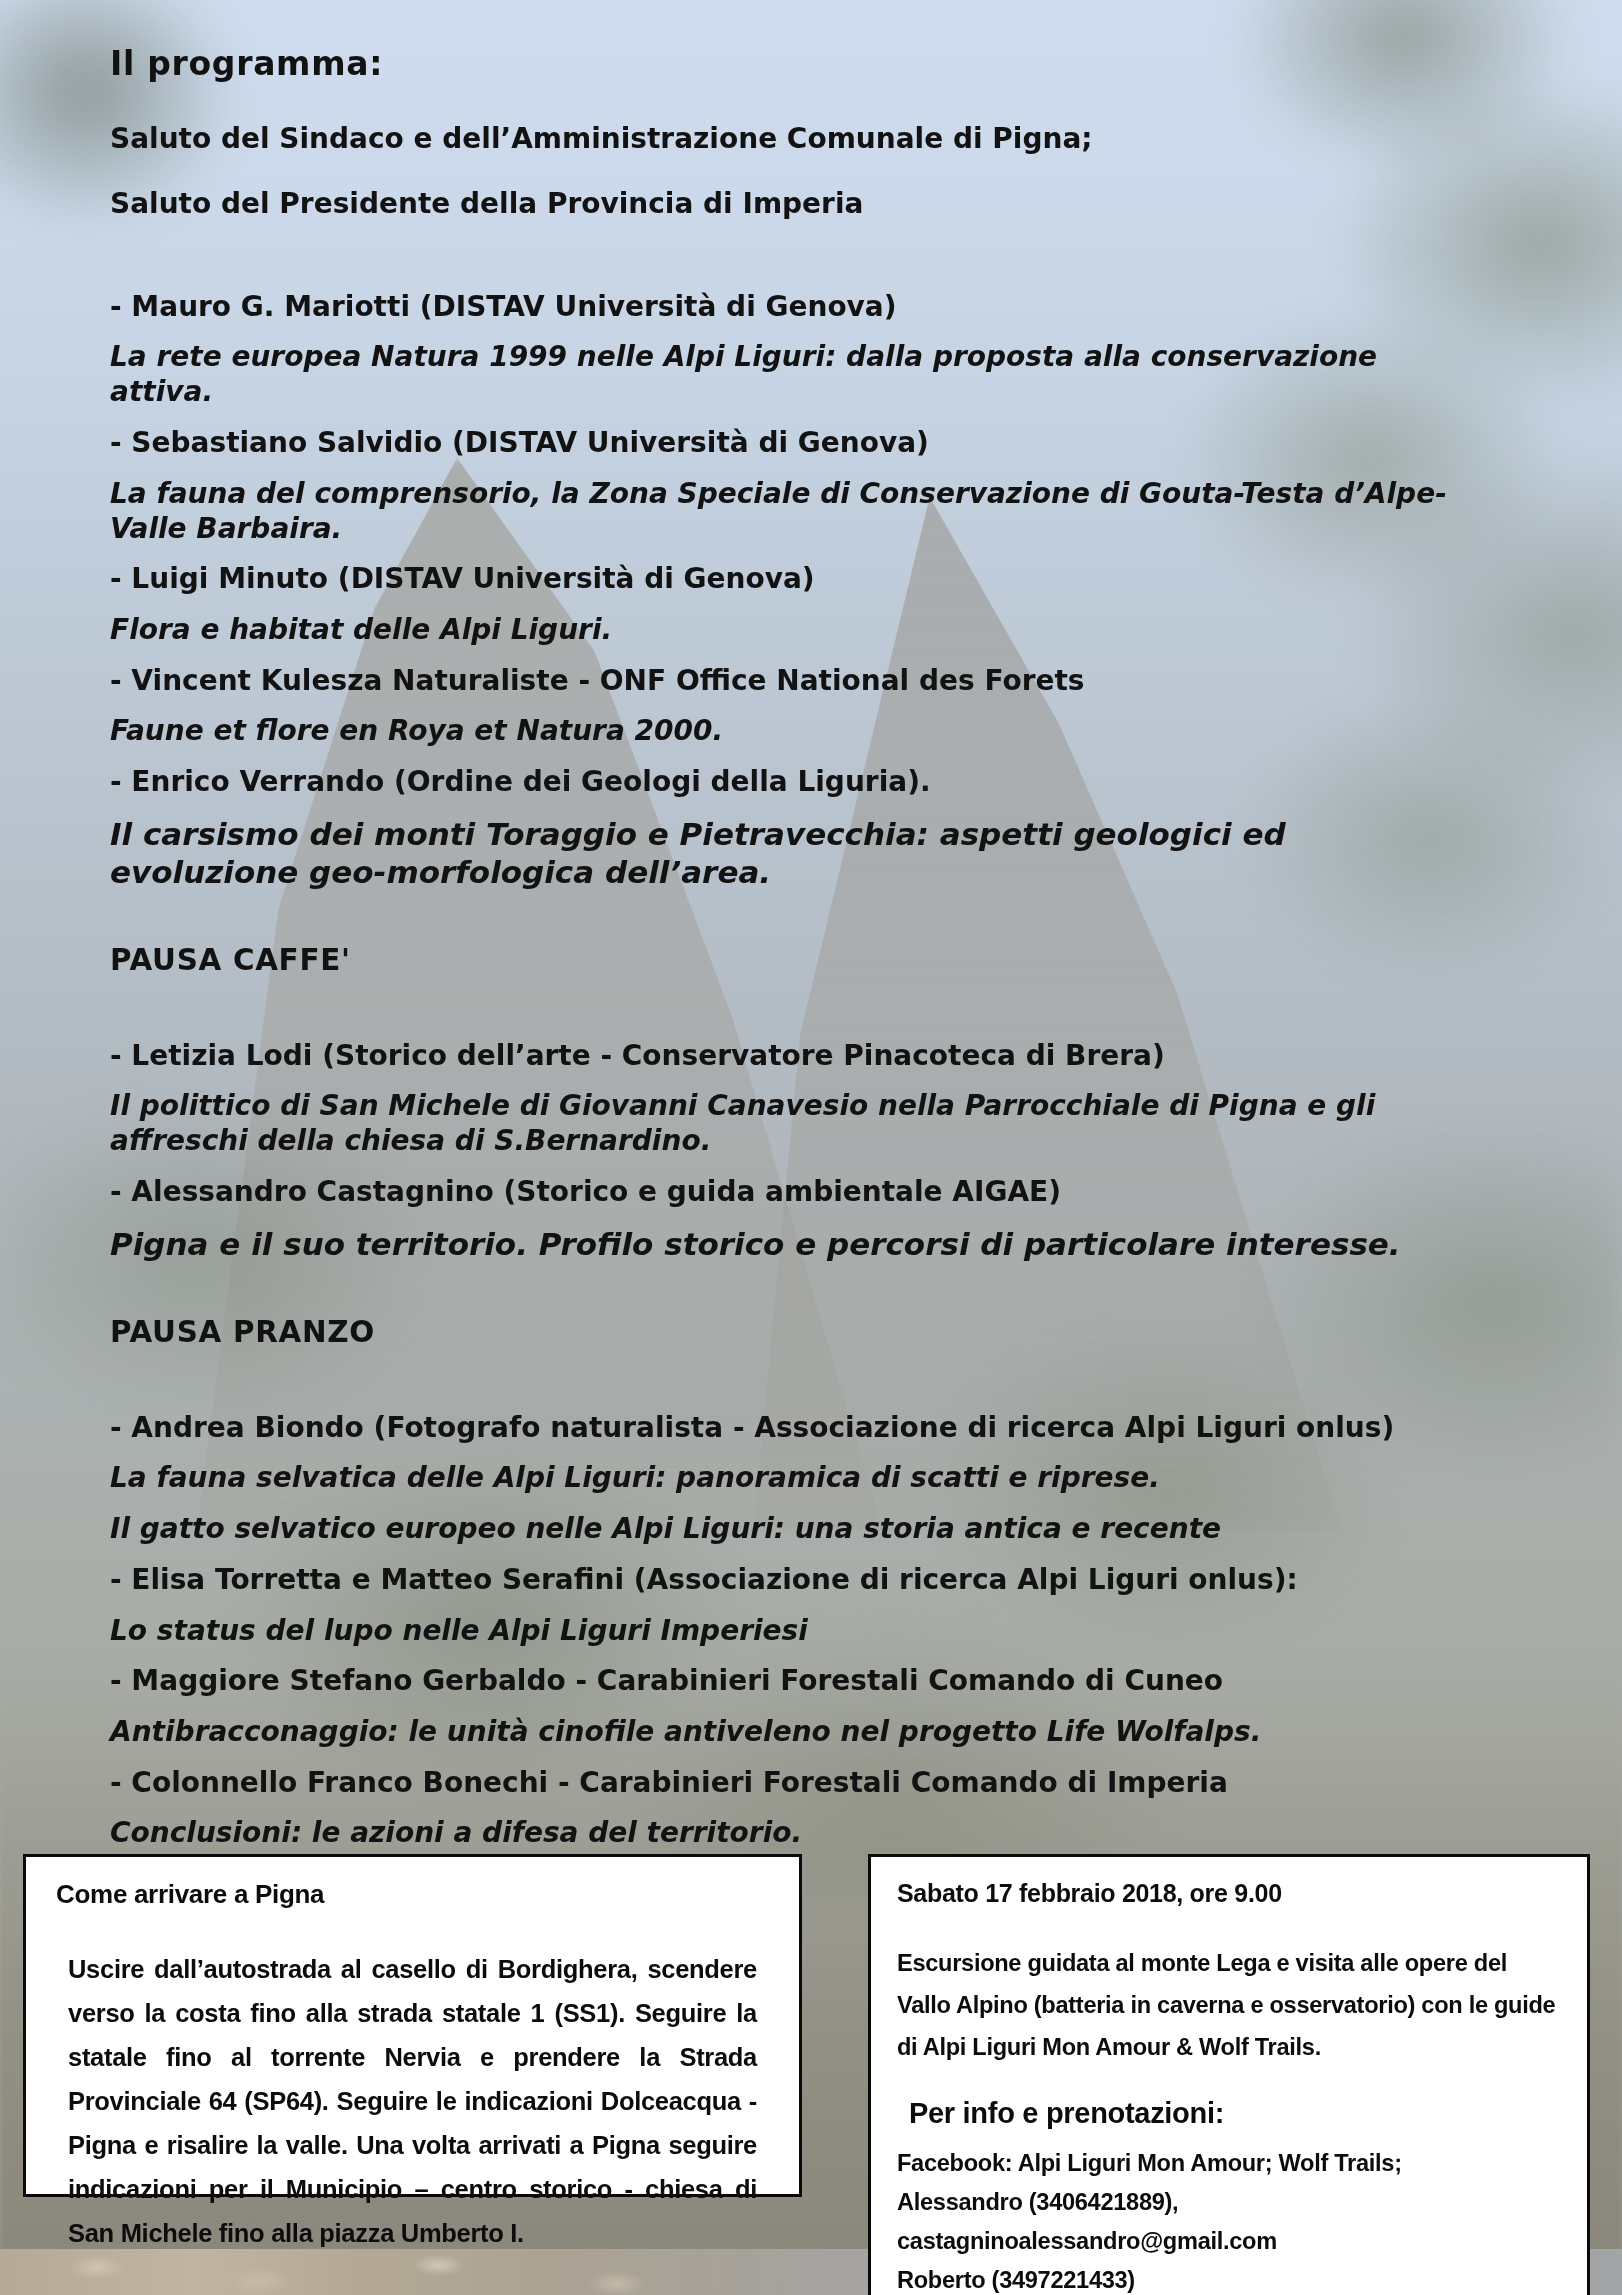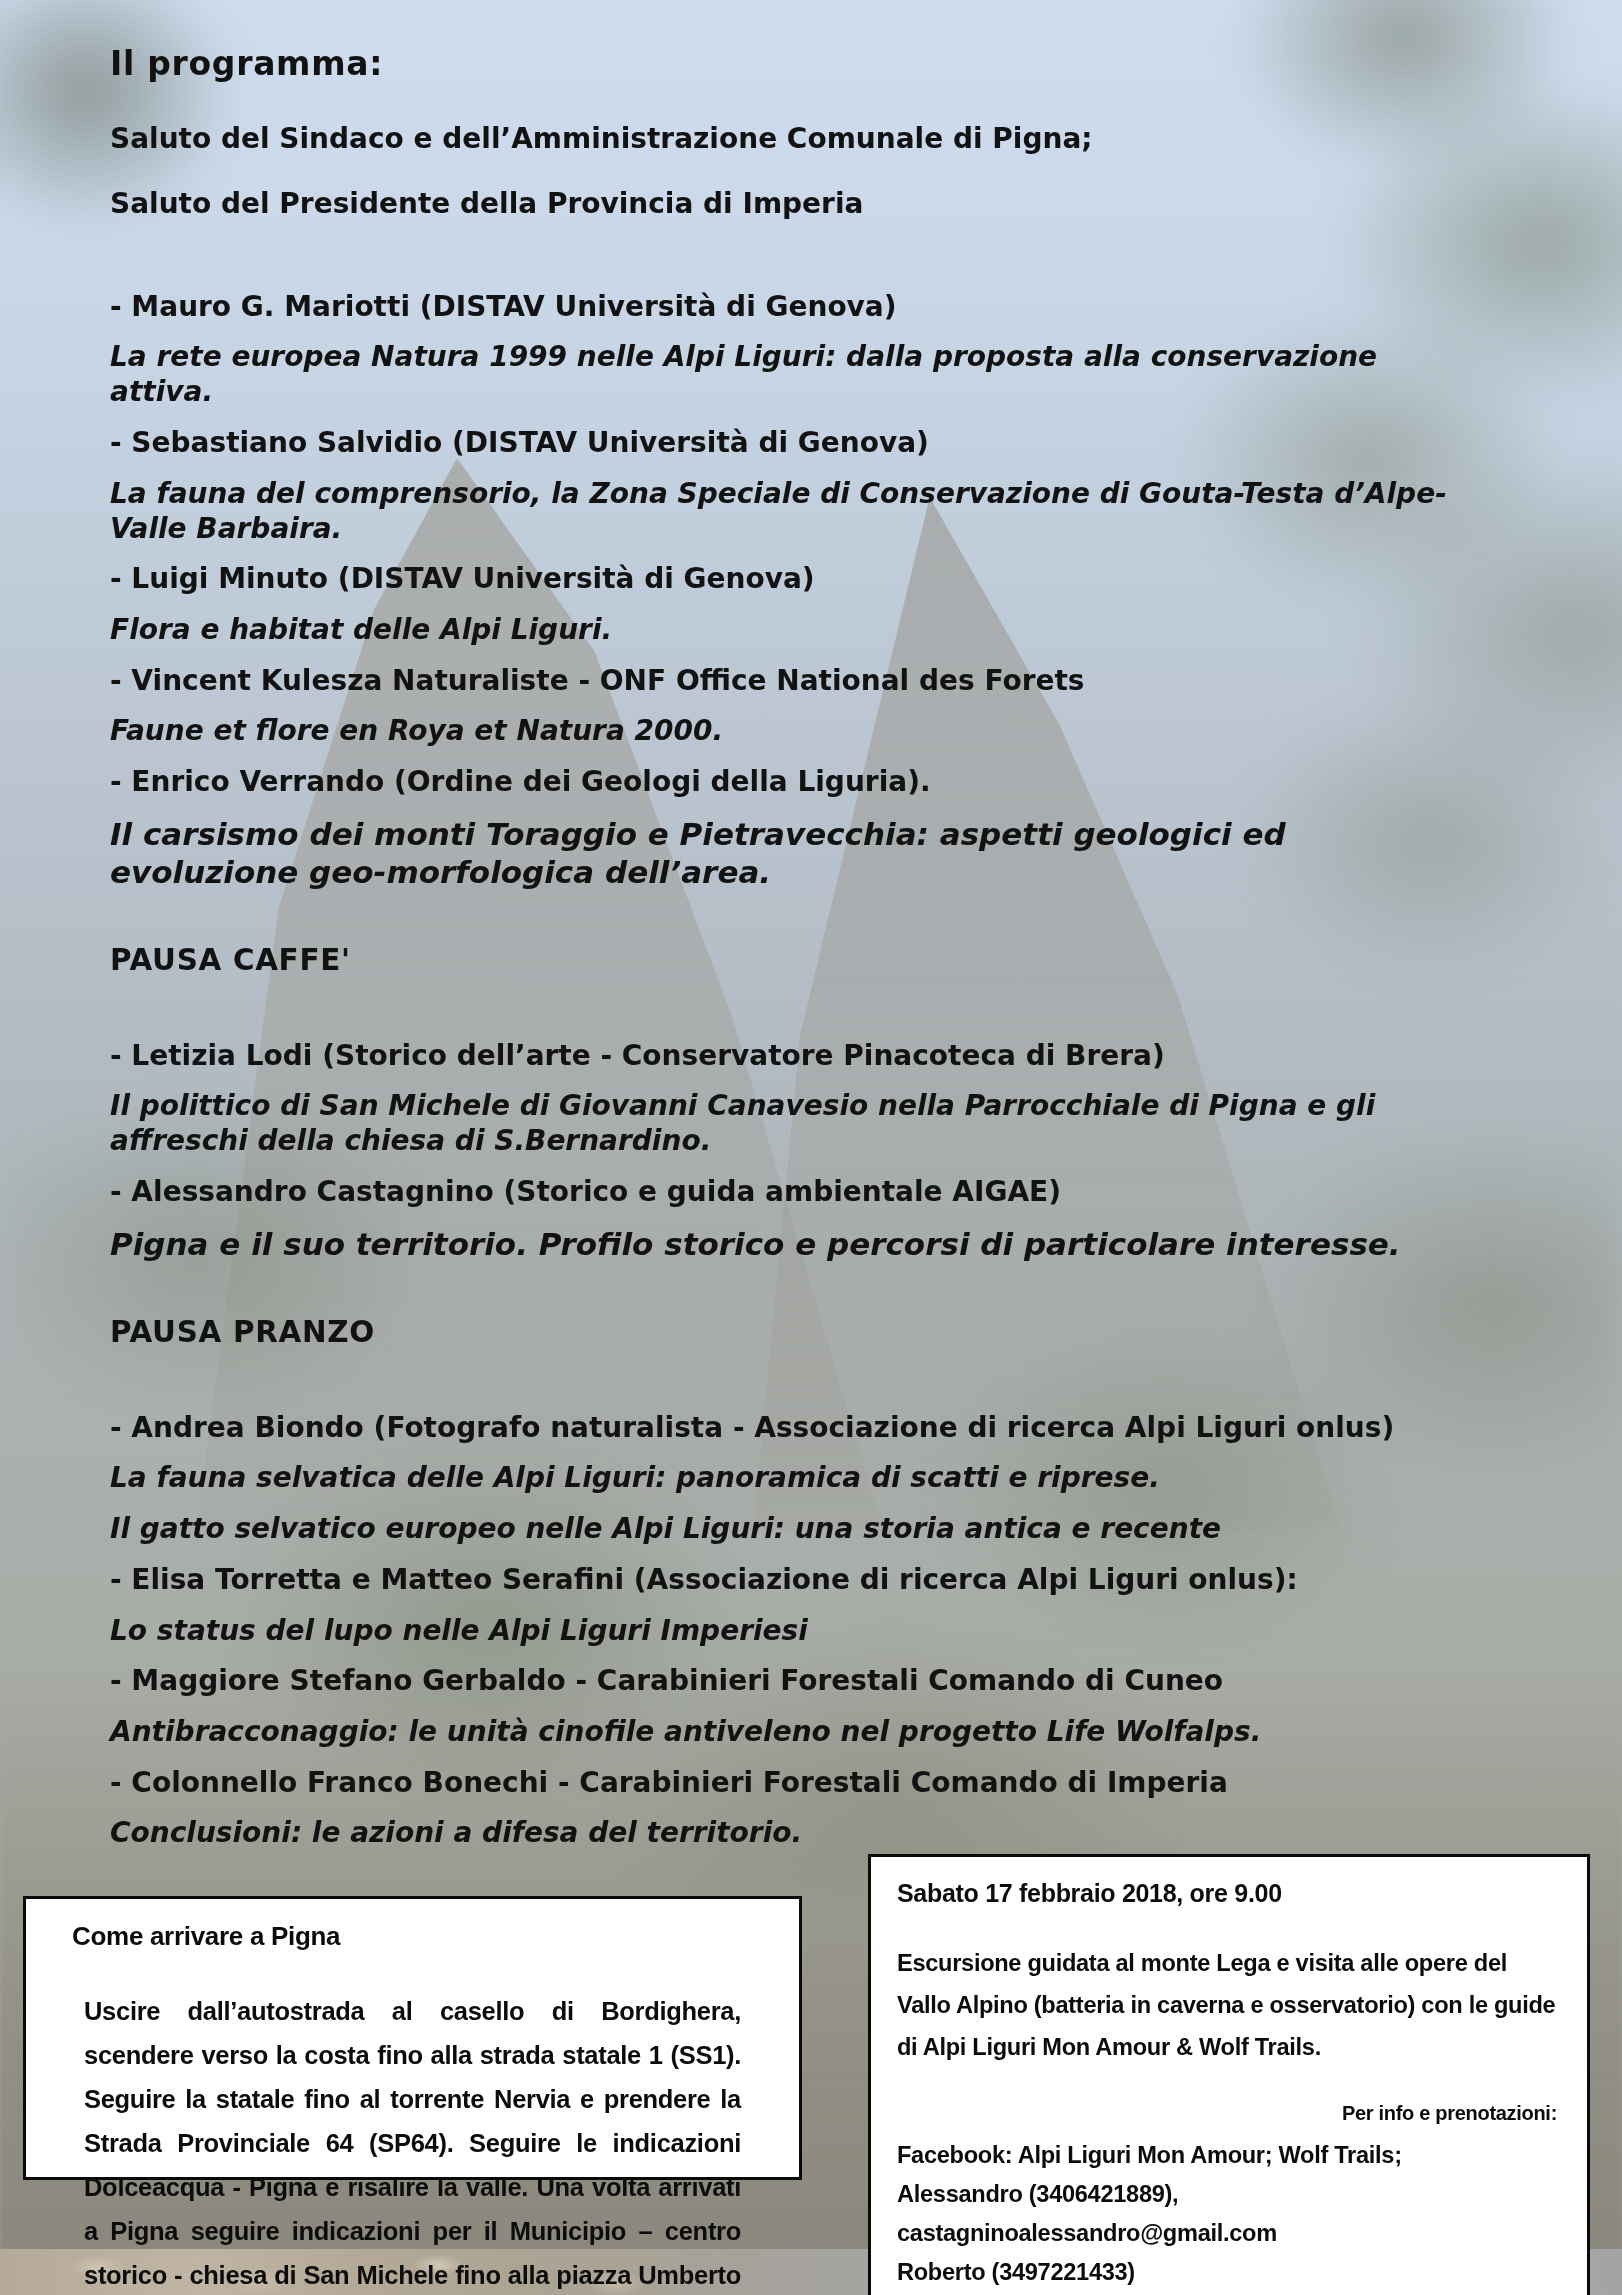--- a/index.html
+++ b/index.html
@@ -55,7 +55,7 @@
   
   .box{position:absolute;z-index:3;background:#ffffff;border:3.9px solid #0a0a0a;box-sizing:border-box;
        font-family:"Liberation Sans",sans-serif;color:#0c0c0c;}
-  .box-directions{left:23px;top:1896px;width:779px;height:284px;padding:22px 46px;}
+  .box-directions{left:23px;top:1854px;width:779px;height:343px;padding:22px 30px;}
   .box-schedule{left:868px;top:1854px;width:722px;height:449px;padding:22px 26px;}
   .box-heading{font-size:26px;font-weight:700;letter-spacing:-0.3px;margin:0 0 37px 0;}
   .box-directions .box-body{font-size:25.5px;font-weight:700;letter-spacing:-0.3px;line-height:44px;text-align:justify;margin:12px;}

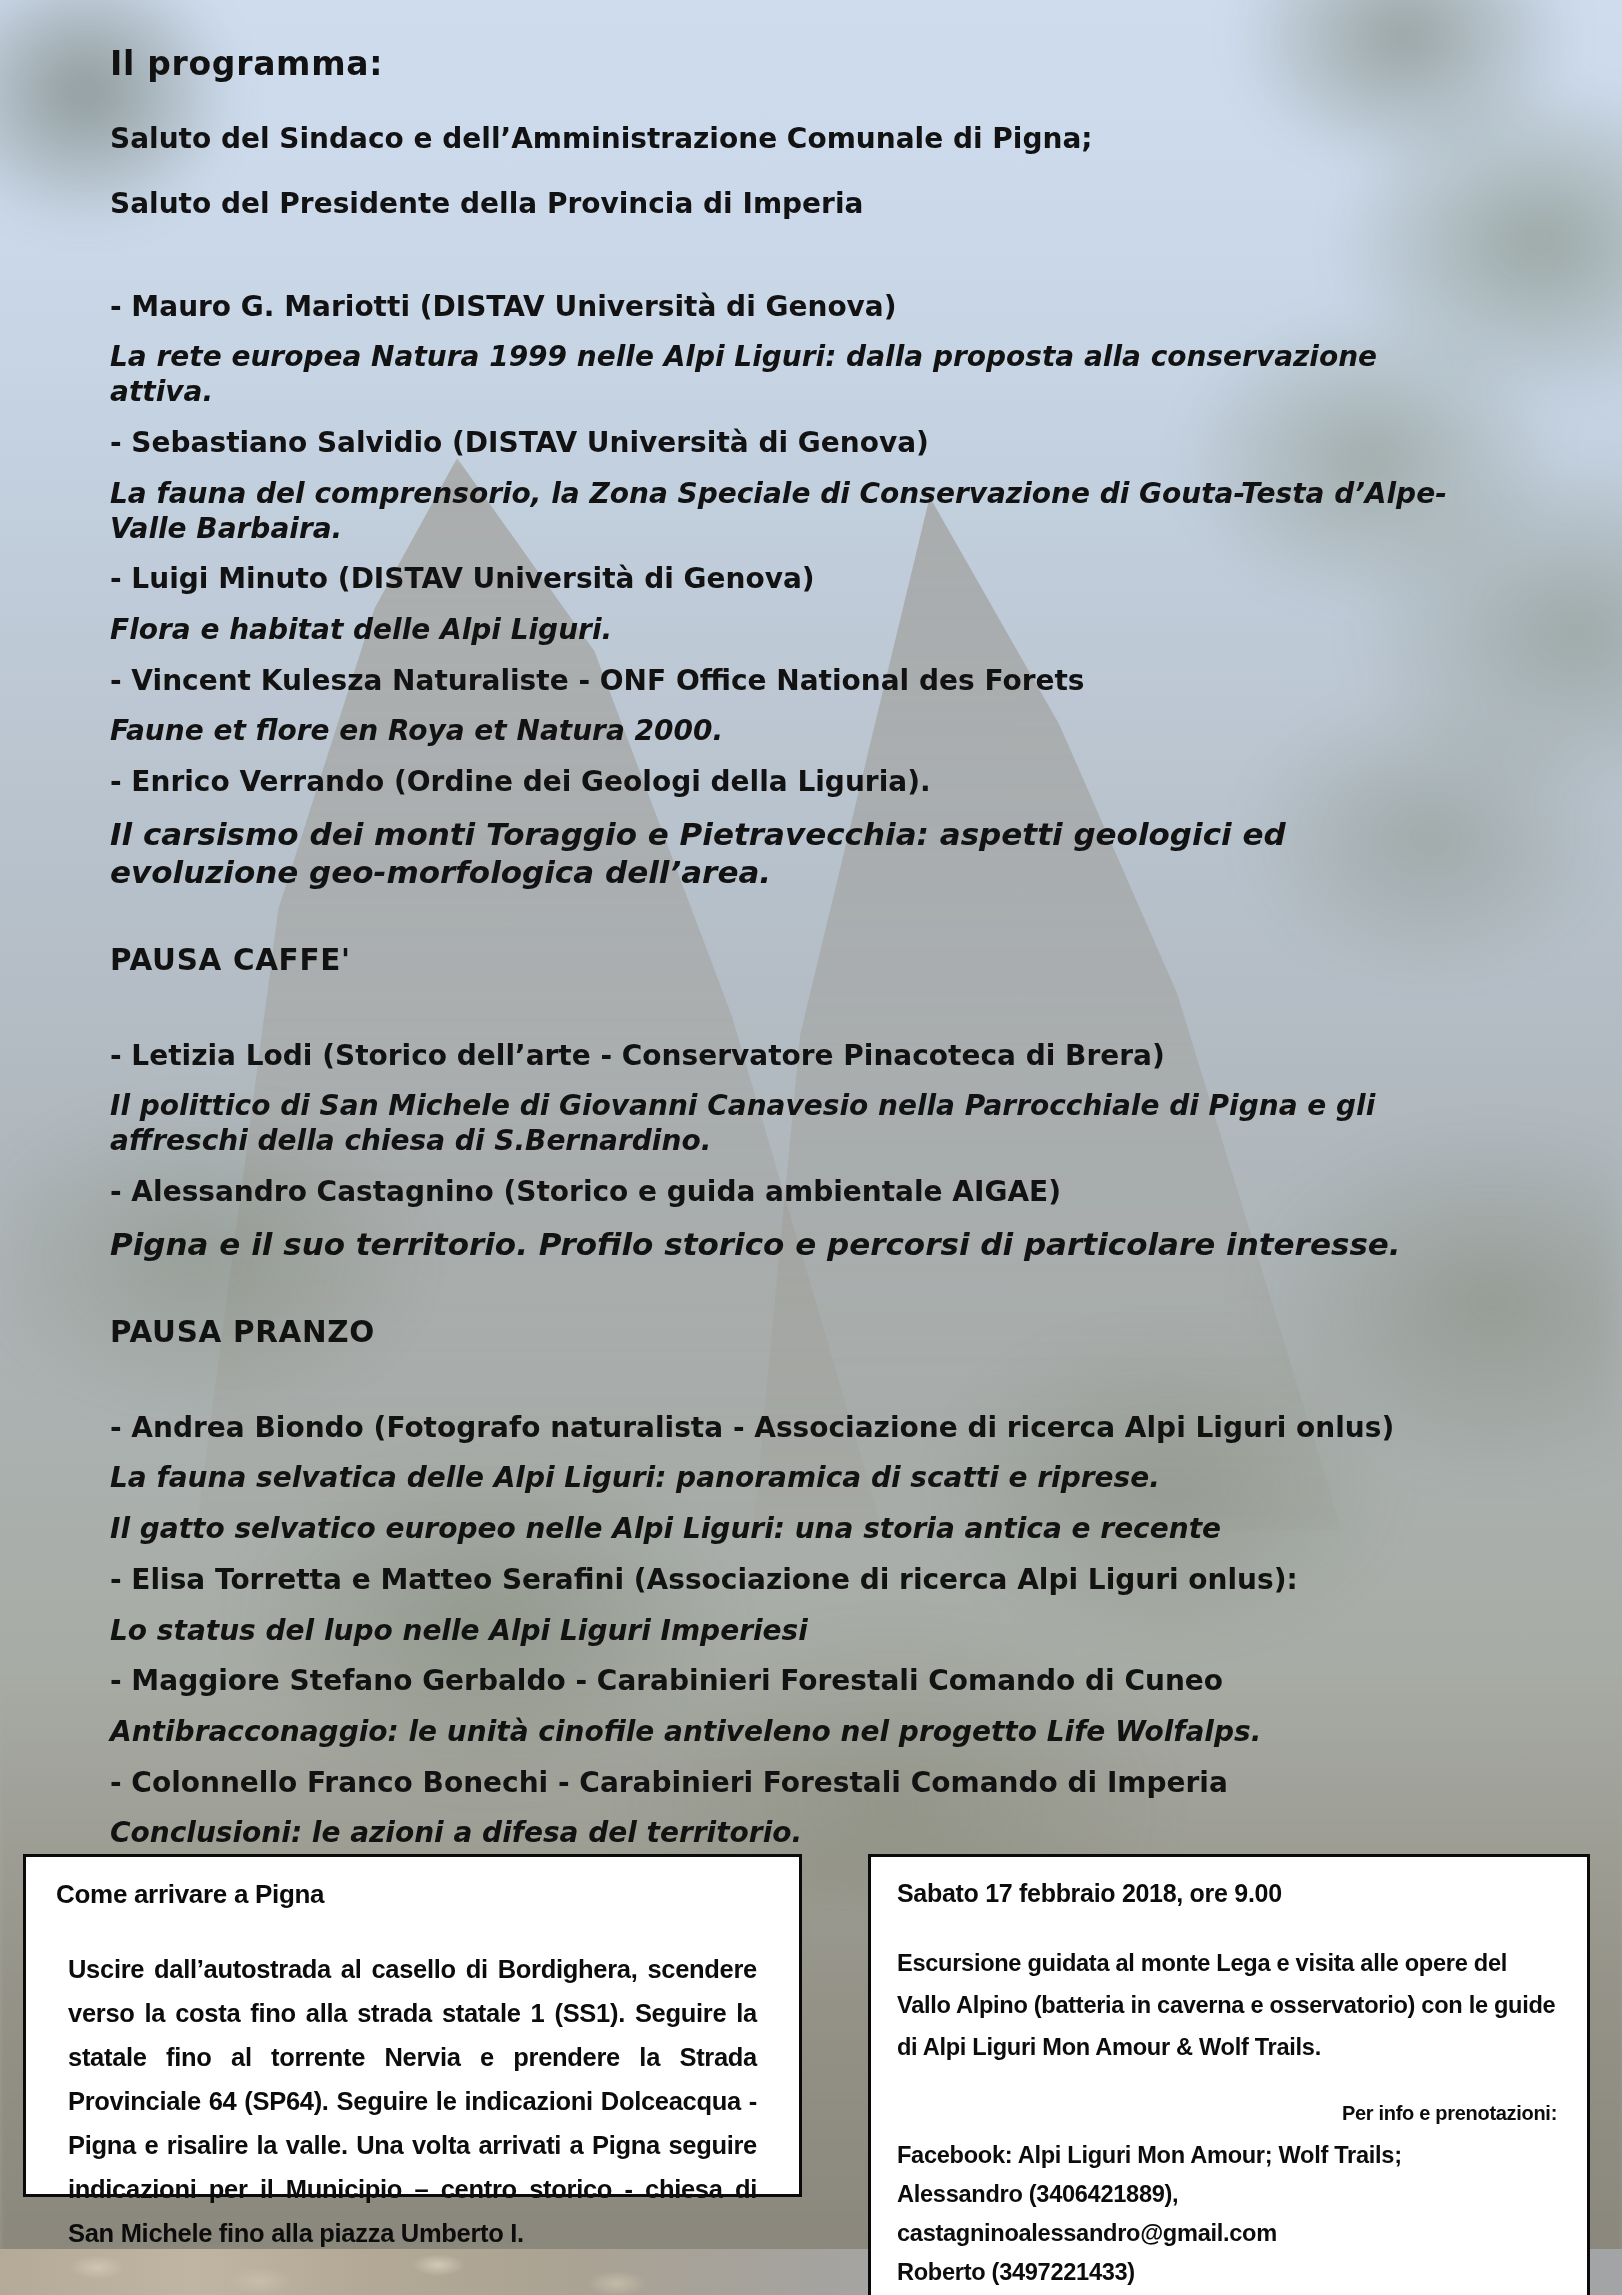--- a/index.html
+++ b/index.html
@@ -61,7 +61,7 @@
   .box-directions .box-body{font-size:25.5px;font-weight:700;letter-spacing:-0.3px;line-height:44px;text-align:justify;margin:12px;}
   .box-schedule .box-heading{margin-bottom:34px;font-size:25px;}
   .box-schedule .box-body{font-size:23.6px;font-weight:700;letter-spacing:-0.3px;line-height:42px;margin:0 0 26px 0;}
-  .info-heading{font-size:20px;font-weight:700;letter-spacing:-0.3px;line-height:38px;margin:4px;text-align:right;}
+  .info-heading{font-size:29px;font-weight:700;letter-spacing:-0.3px;line-height:38px;margin:12px;}
   .info-line{font-size:23.6px;font-weight:700;letter-spacing:-0.3px;line-height:39px;margin:0;}
 </style>
 </head>

